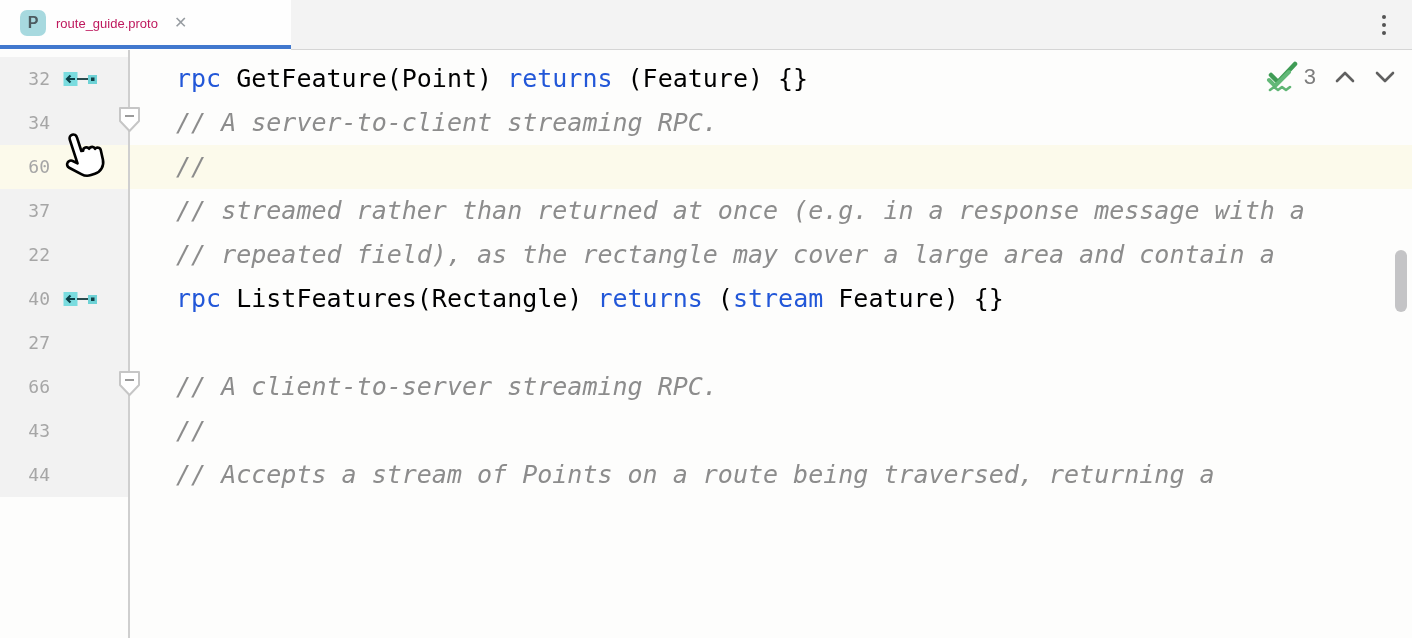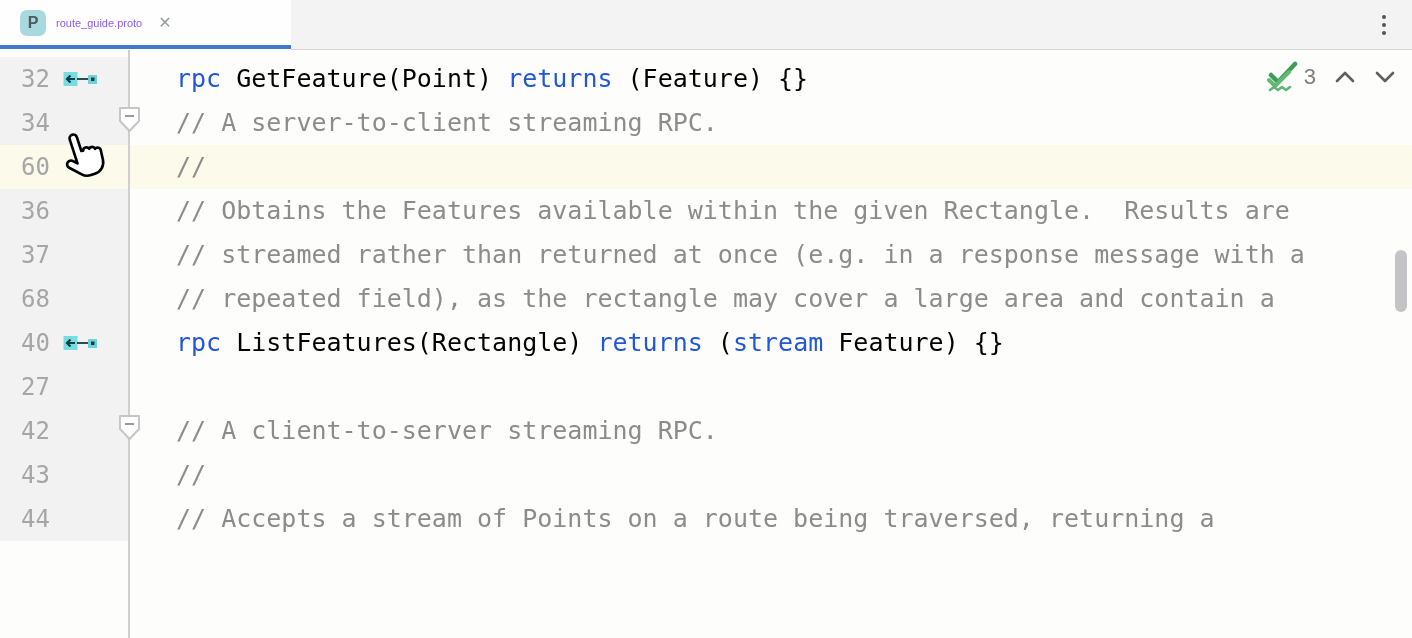--- a/index.html
+++ b/index.html
@@ -22,7 +22,7 @@
   .file-badge{width:26px;height:26px;border-radius:7px;background:#A7D9DF;
     display:flex;align-items:center;justify-content:center;
     font-size:16px;font-weight:700;color:#4D5B60;flex:0 0 auto;}
-  .tab-title{font-size:11px;color:#8b5cf6;white-space:nowrap;}
+  .tab-title{font-size:13px;color:#be185d;white-space:nowrap;}
   .tab-close{margin-left:6px;font-size:16px;color:#979CA1;line-height:1;cursor:pointer;}
   .kebab{position:absolute;right:16px;top:12px;width:24px;height:26px;
     display:flex;flex-direction:column;align-items:center;justify-content:center;

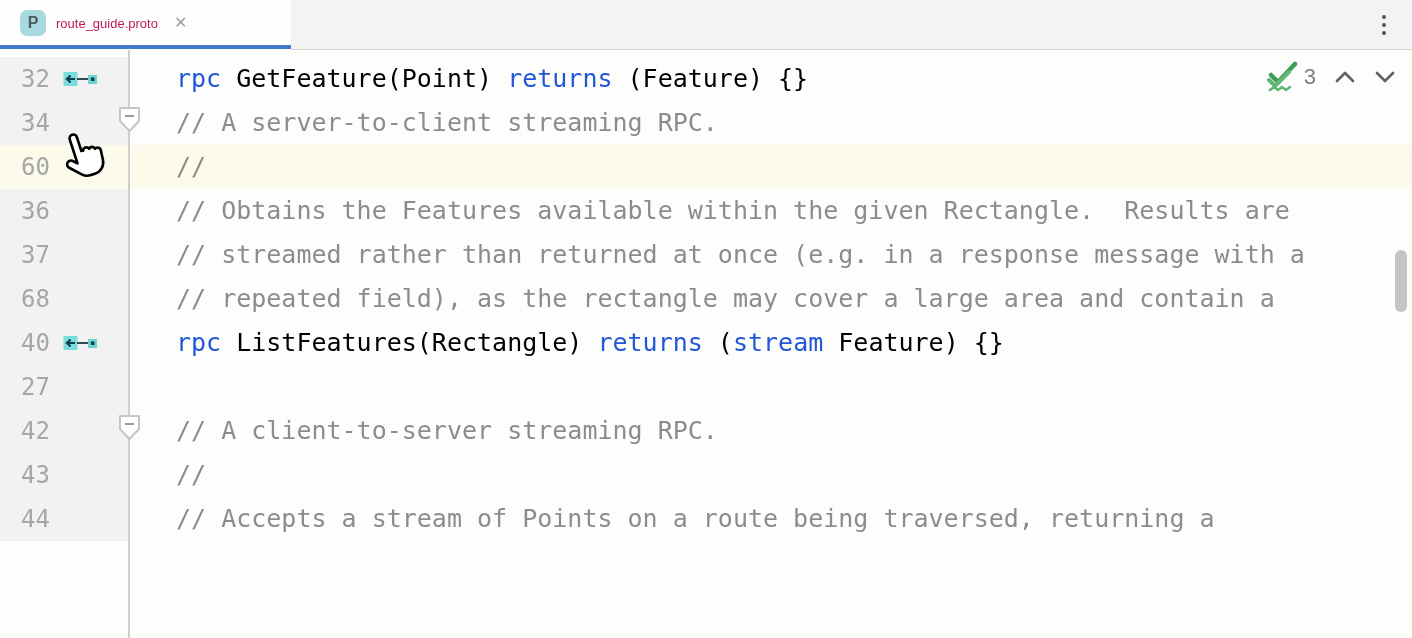--- a/index.html
+++ b/index.html
@@ -36,7 +36,7 @@
   .rows{position:relative;padding-top:7px;}
   .row{display:flex;height:44px;position:relative;}
   .row .ln{width:52px;flex:0 0 auto;background:var(--gutter-bg);
-    font-family:"DejaVu Sans Mono",monospace;font-size:24px;line-height:44px;
+    font-family:"DejaVu Sans Mono",monospace;font-size:18px;line-height:44px;
     text-align:right;color:#A6A6A6;padding-right:2px;}
   .row .ico{width:78px;flex:0 0 auto;background:var(--gutter-bg);position:relative;}
   .row .code{flex:1;font-family:"DejaVu Sans Mono",monospace;font-size:25px;

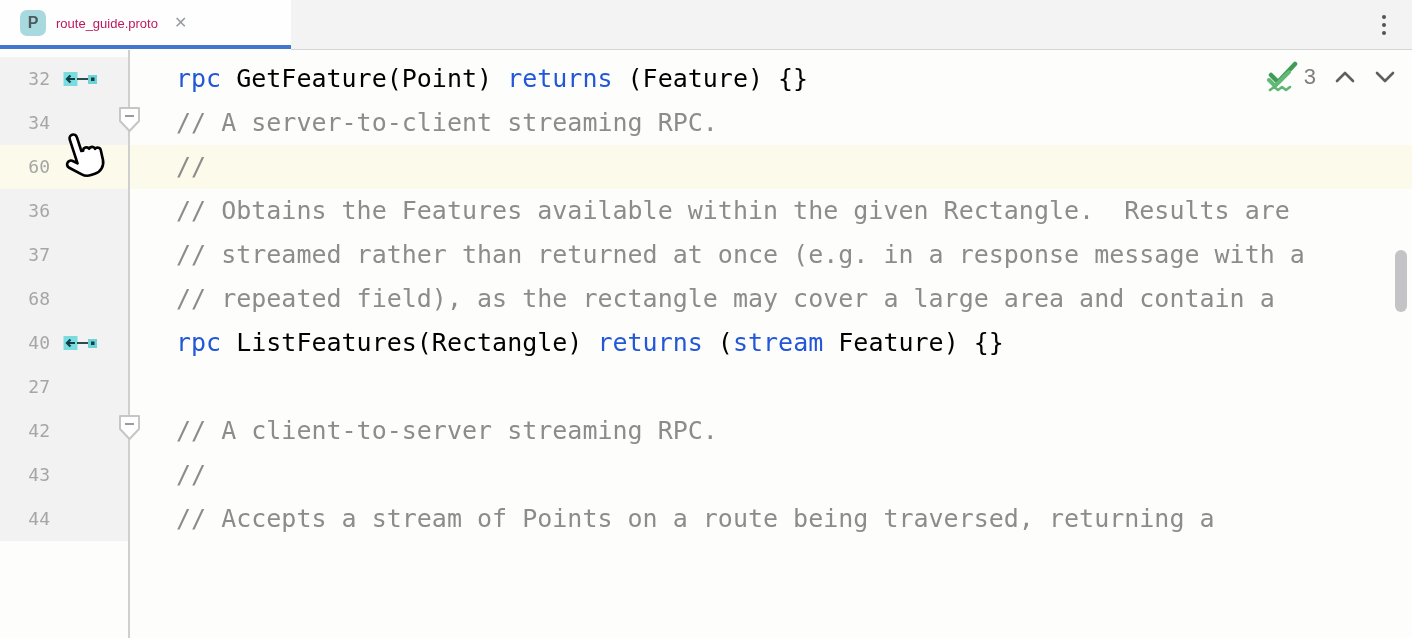--- a/index.html
+++ b/index.html
@@ -44,7 +44,7 @@
   .row.hl{background:var(--line-highlight);}
   .row.hl .ln,.row.hl .ico{background:transparent;}
   .tok-k{color:var(--keyword);}
-  .tok-c{color:var(--comment);}
+  .tok-c{color:var(--comment);font-style:italic;}
   .rpc-ico{position:absolute;left:11px;top:13px;width:36px;height:18px;cursor:pointer;}
   .fold-marker{position:absolute;left:66px;width:23px;height:27px;z-index:3;cursor:pointer;}
   .fold-start{top:5px;}

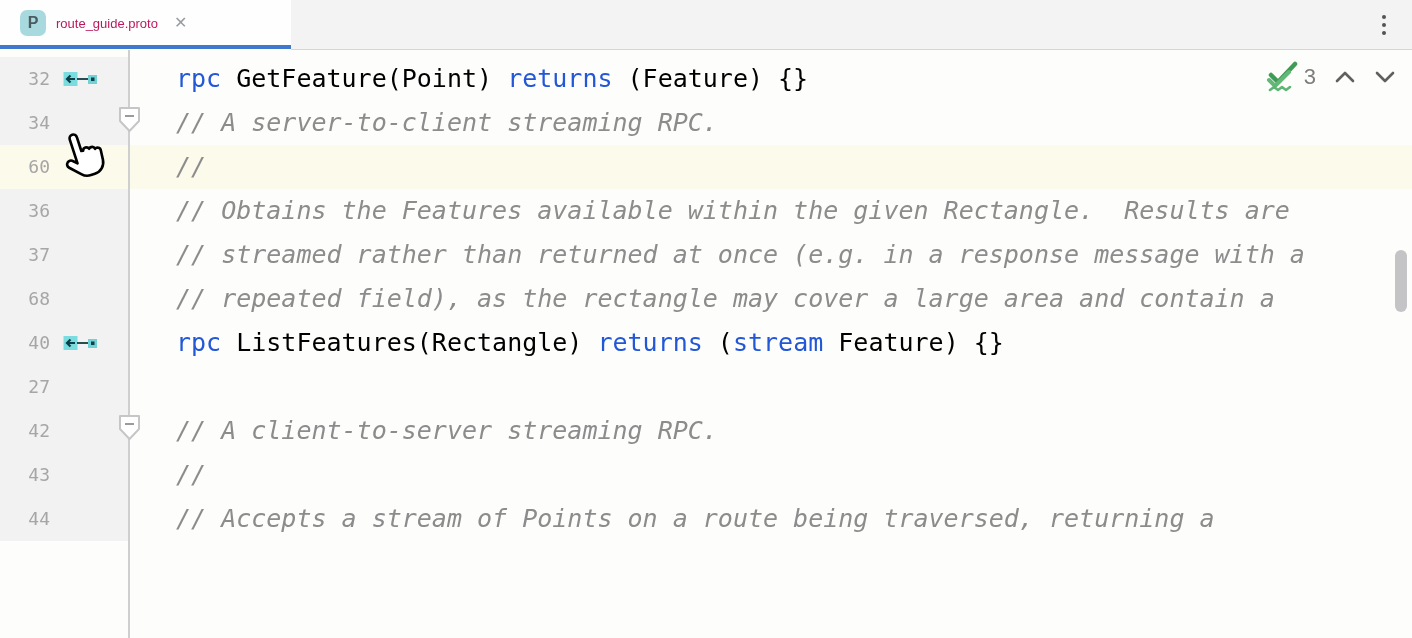--- a/index.html
+++ b/index.html
@@ -117,11 +117,6 @@
           <div class="code"><span class="tok-c">//</span></div>
         </div>
         <div class="row">
-          <div class="ln">36</div>
-          <div class="ico"></div>
-          <div class="code"><span class="tok-c">// Obtains the Features available within the given Rectangle.  Results are</span></div>
-        </div>
-        <div class="row">
           <div class="ln">37</div>
           <div class="ico"></div>
           <div class="code"><span class="tok-c">// streamed rather than returned at once (e.g. in a response message with a</span></div>

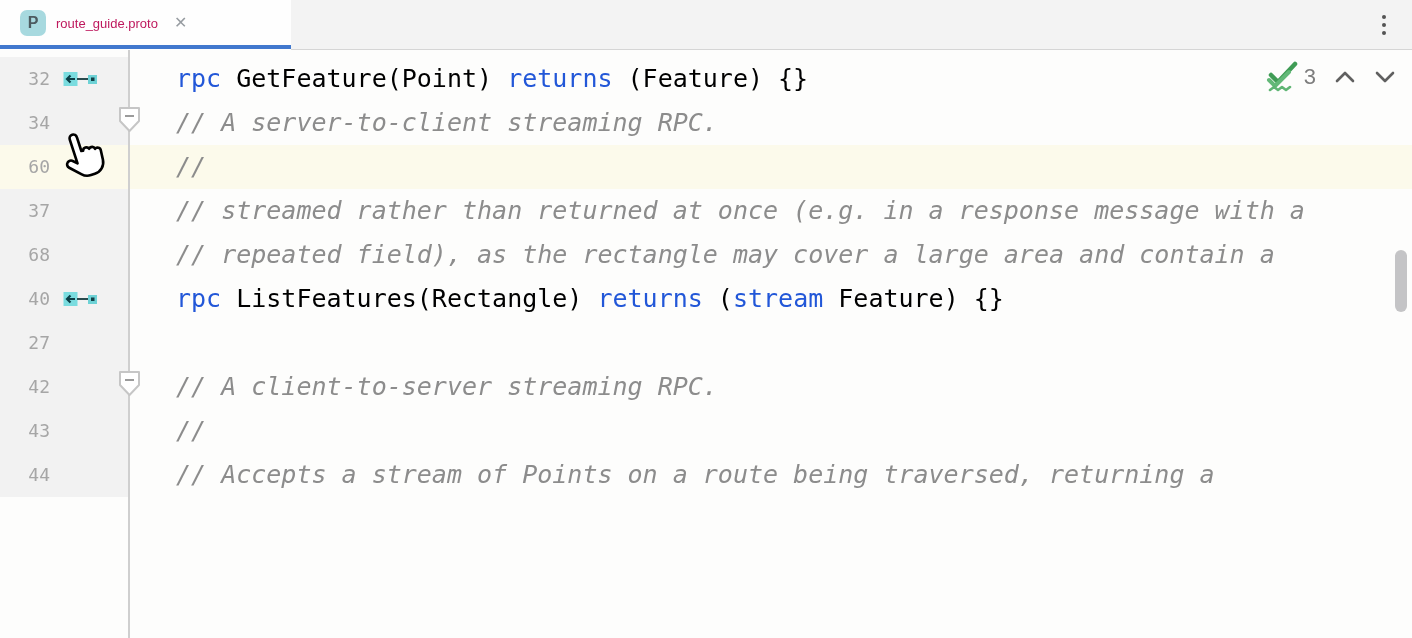--- a/index.html
+++ b/index.html
@@ -122,7 +122,7 @@
           <div class="code"><span class="tok-c">// streamed rather than returned at once (e.g. in a response message with a</span></div>
         </div>
         <div class="row">
-          <div class="ln">68</div>
+          <div class="ln">22</div>
           <div class="ico"></div>
           <div class="code"><span class="tok-c">// repeated field), as the rectangle may cover a large area and contain a</span></div>
         </div>

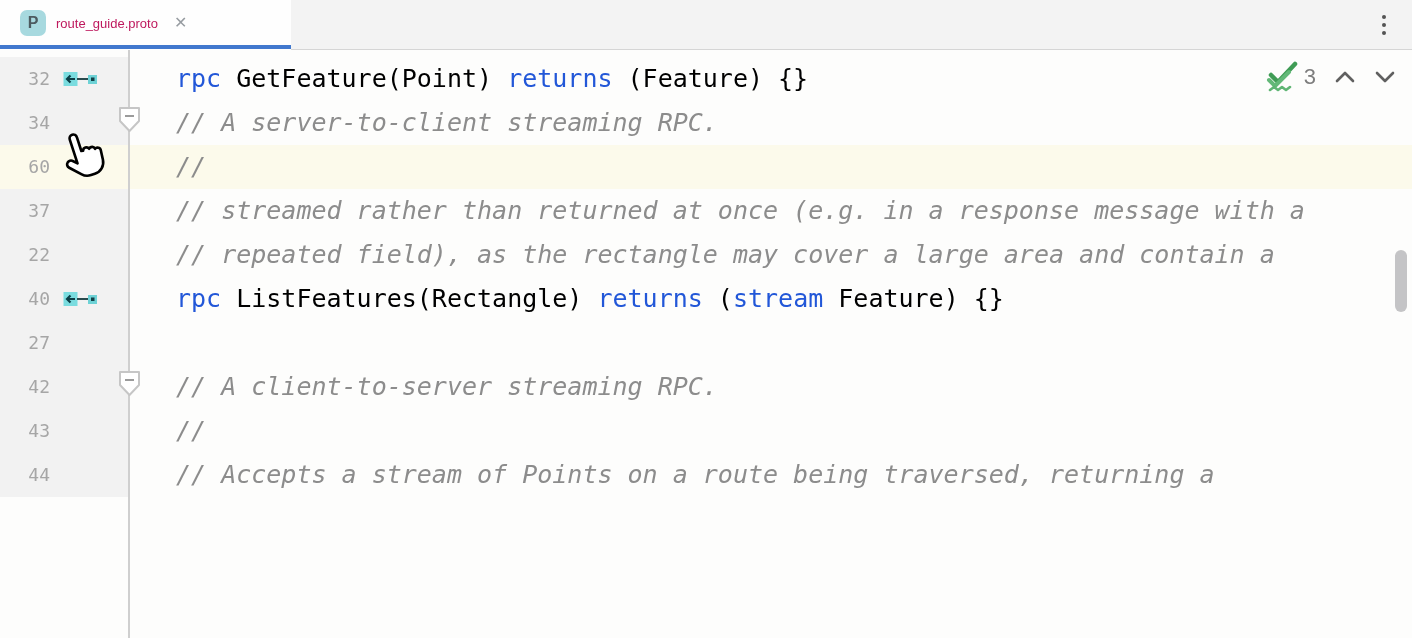--- a/index.html
+++ b/index.html
@@ -145,7 +145,7 @@
           <div class="code"></div>
         </div>
         <div class="row">
-          <div class="ln">42</div>
+          <div class="ln">66</div>
           <div class="ico">
             <span class="fold-marker fold-start"><svg viewBox="0 0 23 27" width="23" height="27">
   <polygon points="2,2 21,2 21,15 11.5,25 2,15" fill="#FFFFFF" stroke="#C6C6C6" stroke-width="2" stroke-linejoin="round"></polygon>

